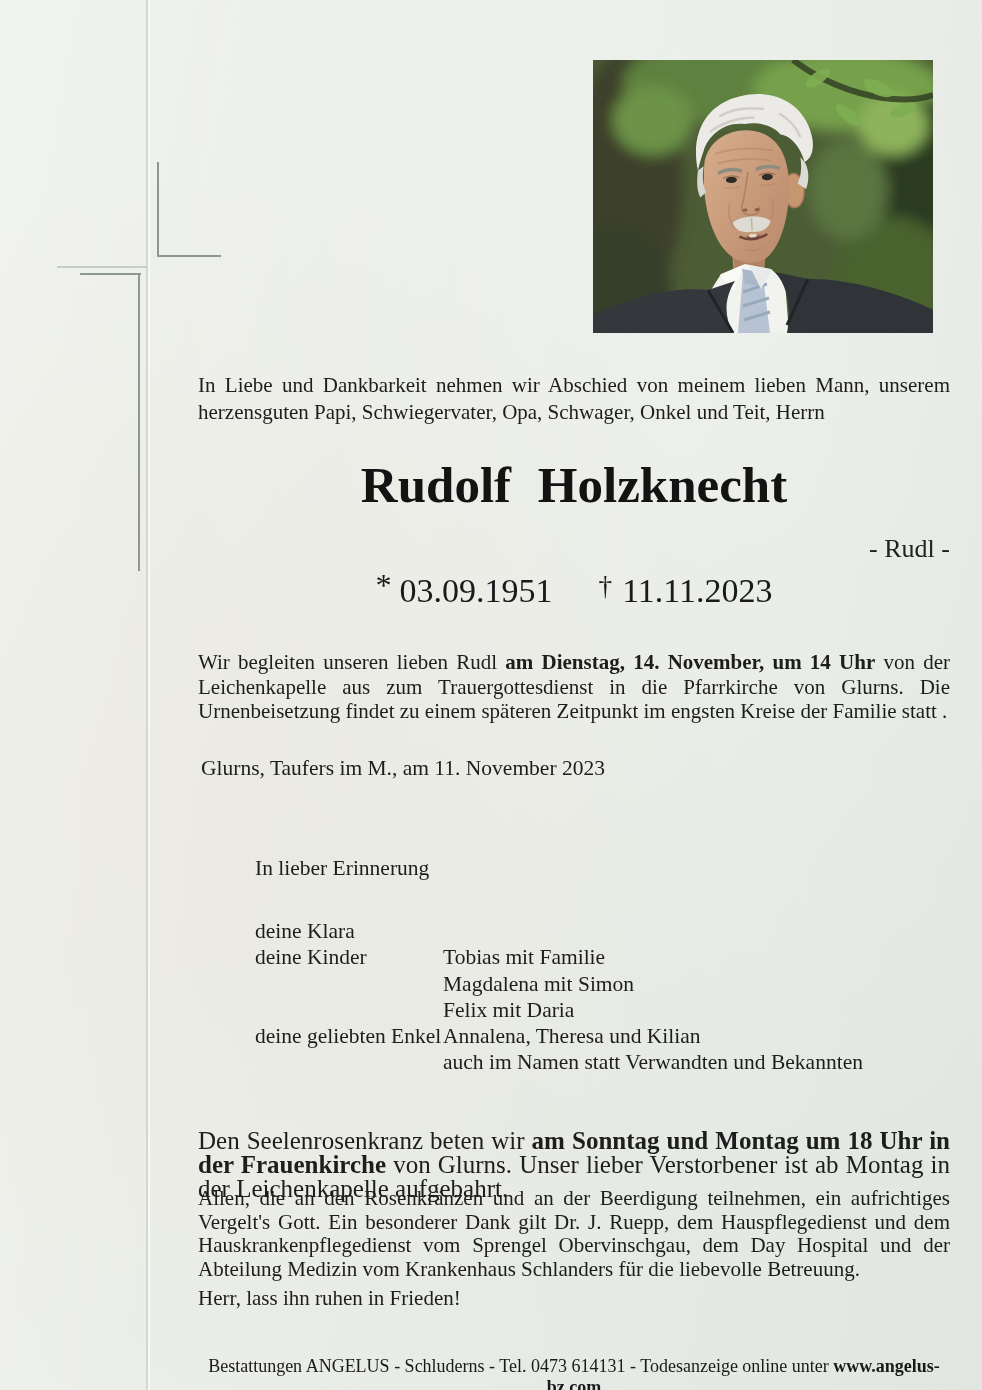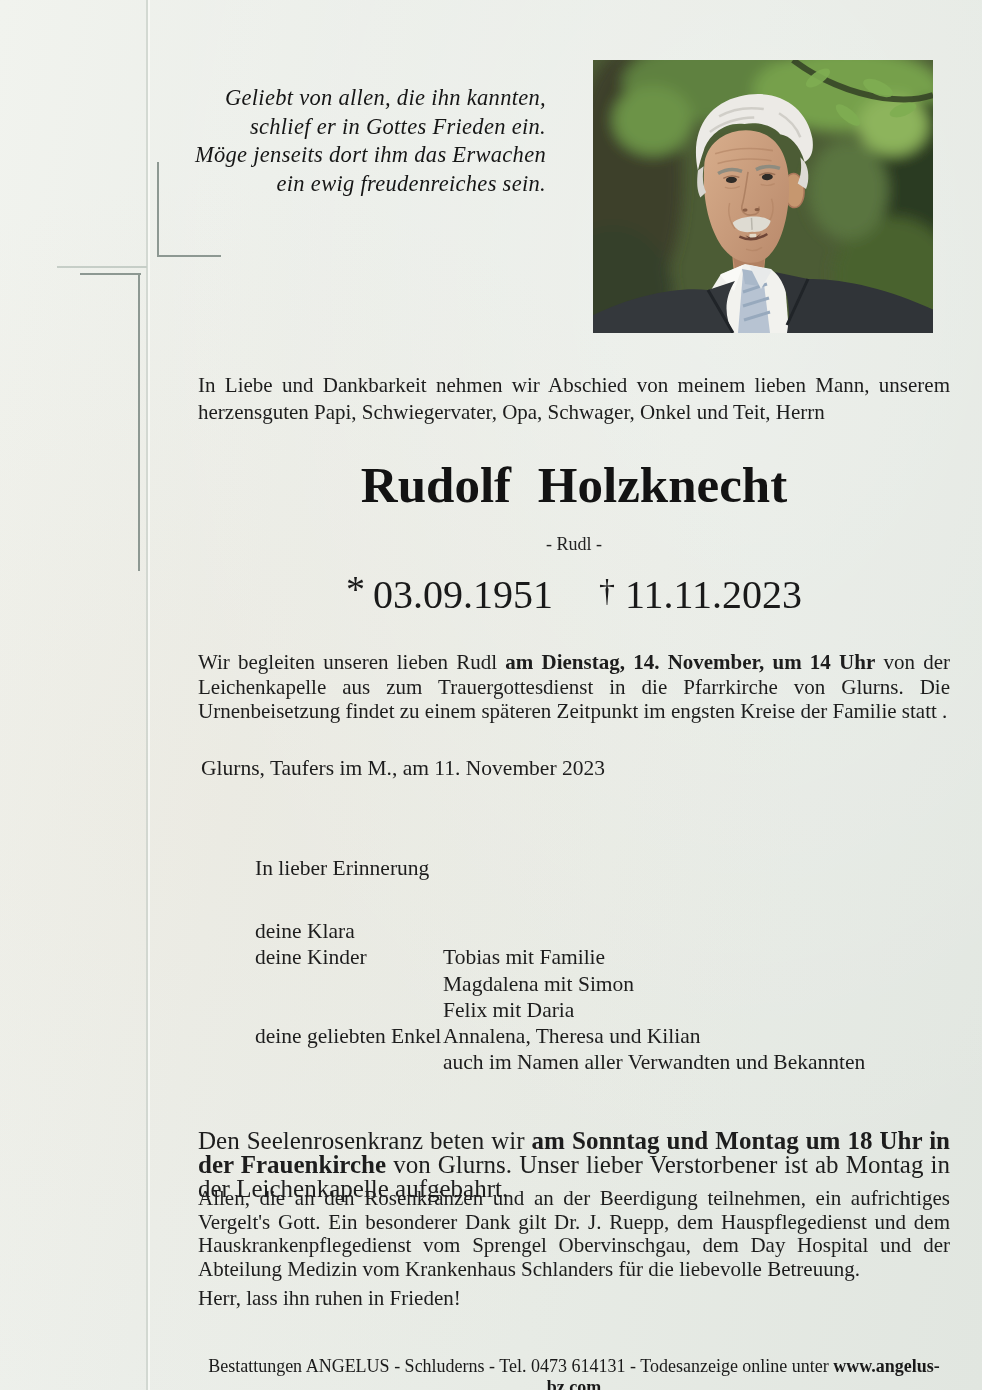--- a/index.html
+++ b/index.html
@@ -75,12 +75,6 @@
     <div class="line cl3v"></div>
   </div>
 
-  <div class="poem">
-    <div>Geliebt von allen, die ihn kannten,</div>
-    <div>schlief er in Gottes Frieden ein.</div>
-    <div>Möge jenseits dort ihm das Erwachen</div>
-    <div>ein ewig freudenreiches sein.</div>
-  </div>
 
   <div class="photo">
     <svg viewBox="0 0 340 273" preserveAspectRatio="none" aria-hidden="true">

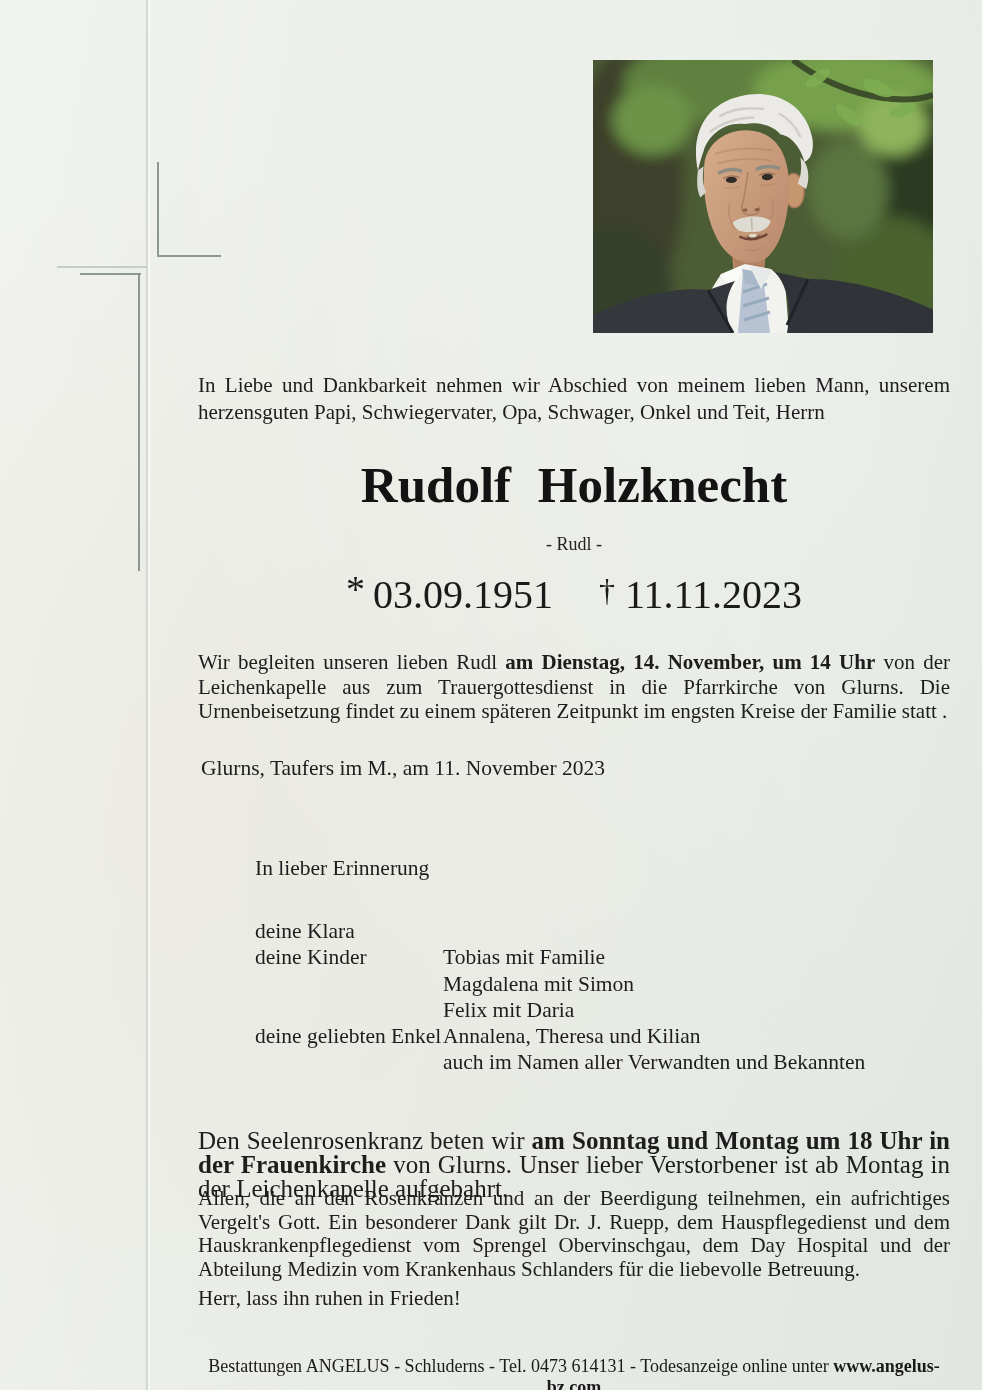--- a/index.html
+++ b/index.html
@@ -33,8 +33,8 @@
     font-size:21px;line-height:27px;text-align:justify;}
   .name{position:absolute;left:198px;top:459px;width:752px;text-align:center;
     font-size:51px;line-height:1.05;font-weight:700;word-spacing:14px;color:#131313;}
-  .nickname{position:absolute;left:198px;top:534px;width:752px;text-align:center;
-    font-size:18px;color:#222;}
+  .nickname{position:absolute;left:198px;top:534px;width:752px;text-align:right;
+    font-size:26px;color:#222;}
   .dates{position:absolute;left:198px;top:567px;width:752px;text-align:center;
     font-size:40px;color:#1a1a1a;}
   .dates .star{vertical-align:6px;font-size:.95em;margin-right:8px;}

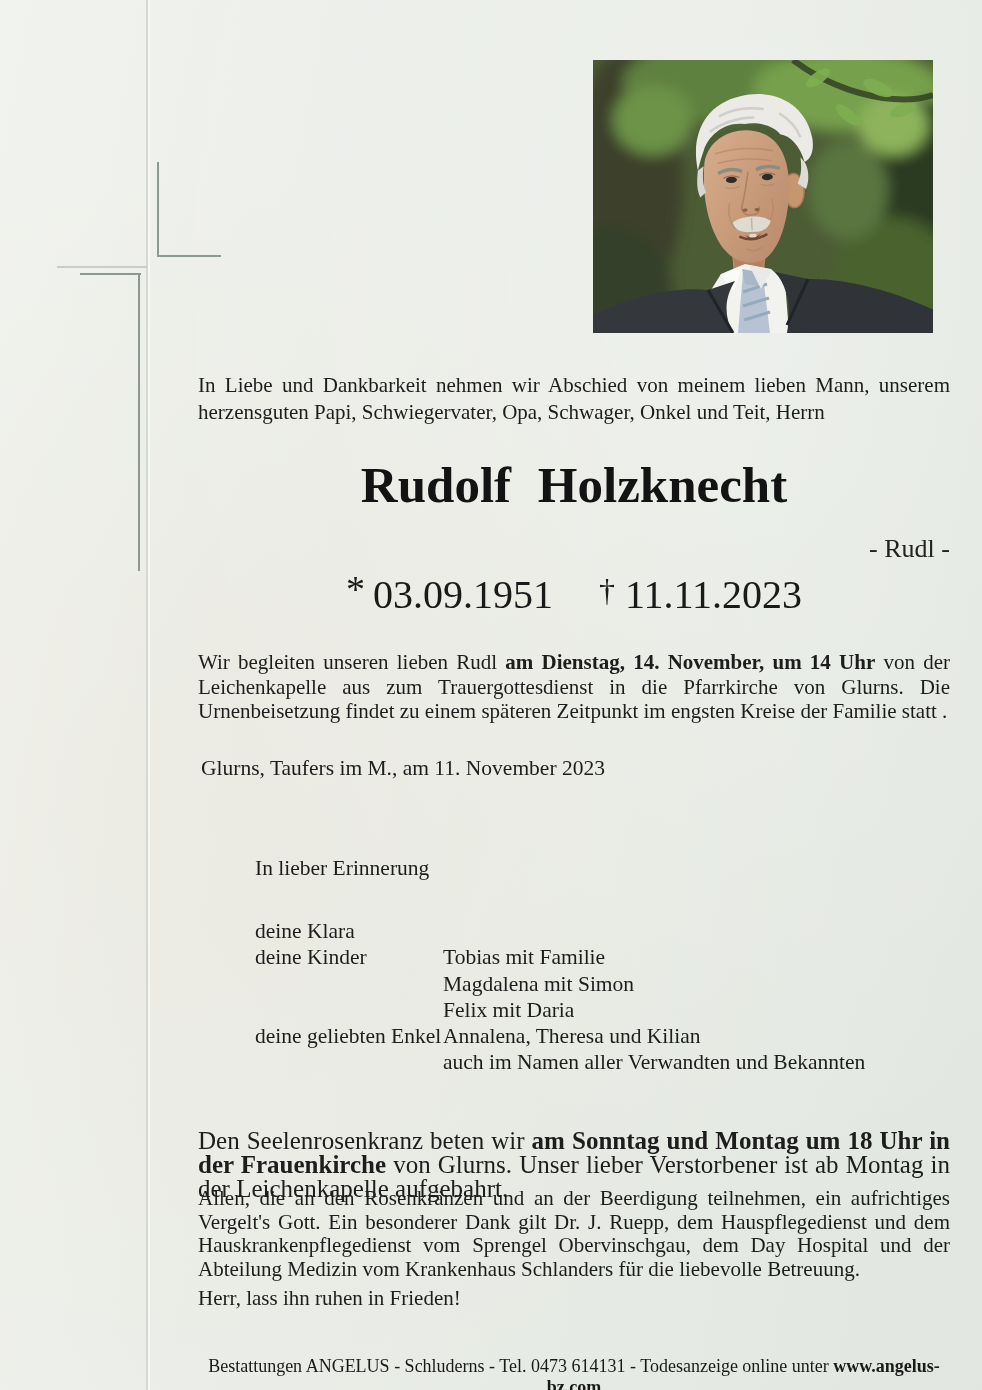--- a/index.html
+++ b/index.html
@@ -36,7 +36,7 @@
   .nickname{position:absolute;left:198px;top:534px;width:752px;text-align:right;
     font-size:26px;color:#222;}
   .dates{position:absolute;left:198px;top:567px;width:752px;text-align:center;
-    font-size:40px;color:#1a1a1a;}
+    font-size:34px;color:#1a1a1a;}
   .dates .star{vertical-align:6px;font-size:.95em;margin-right:8px;}
   .dates .dgap{display:inline-block;width:46px;}
   .dates .dagger{vertical-align:7px;font-size:.8em;margin-right:10px;}

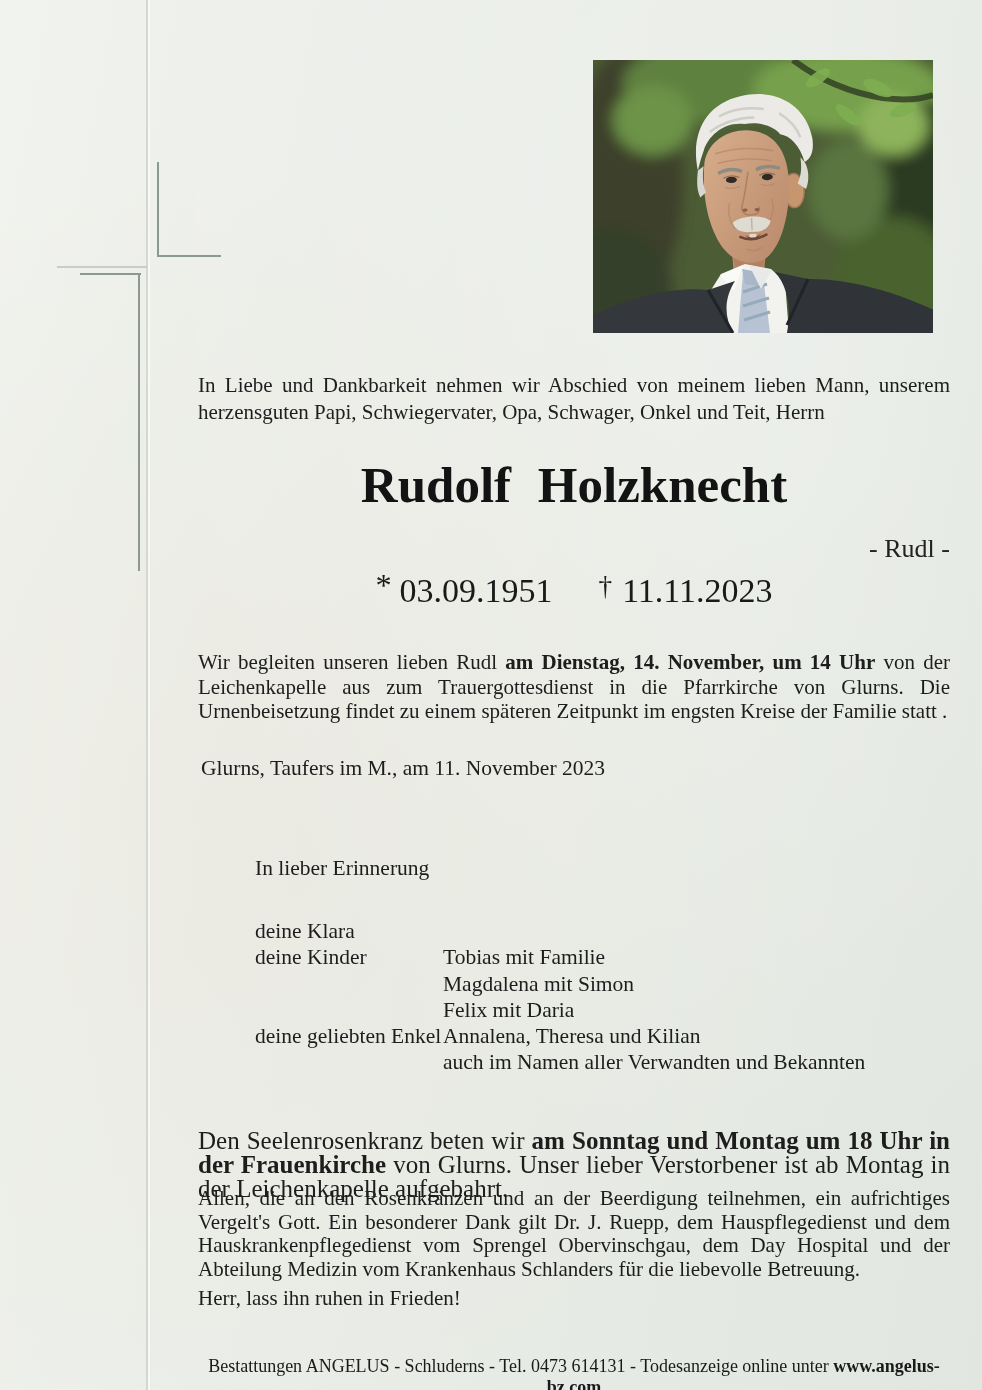--- a/index.html
+++ b/index.html
@@ -171,7 +171,7 @@
     <div class="cell">deine geliebten Enkel</div>
     <div class="cell">Annalena, Theresa und Kilian</div>
     <div class="cell"></div>
-    <div class="cell">auch im Namen aller Verwandten und Bekannten</div>
+    <div class="cell">auch im Namen statt Verwandten und Bekannten</div>
   </div>
 
   <p class="rosary"><span>Den Seelenrosenkranz beten wir </span><b>am Sonntag und Montag um 18 Uhr in der Frauenkirche</b><span> von Glurns. Unser lieber Verstorbener ist ab Montag in der Leichenkapelle aufgebahrt.</span></p>

